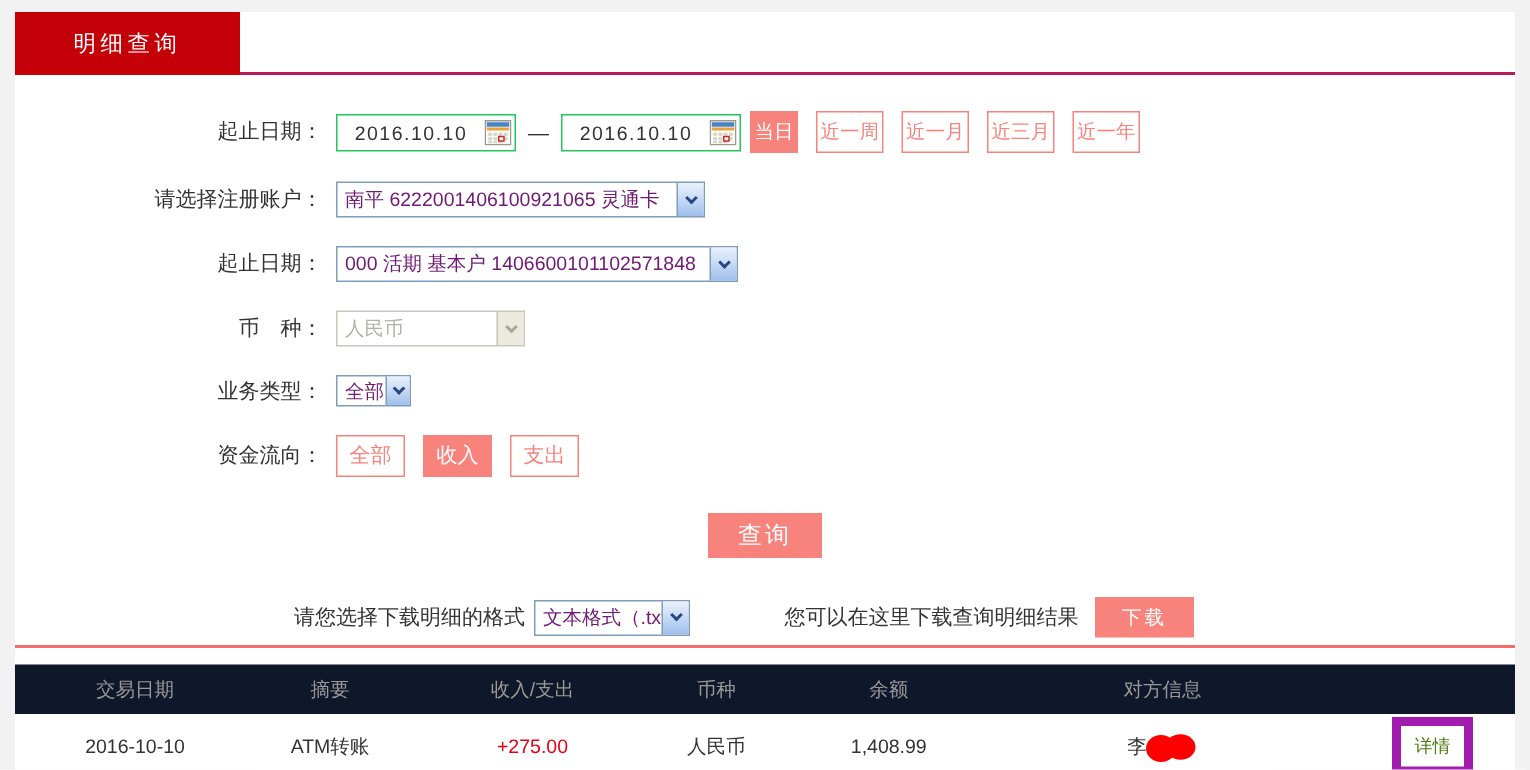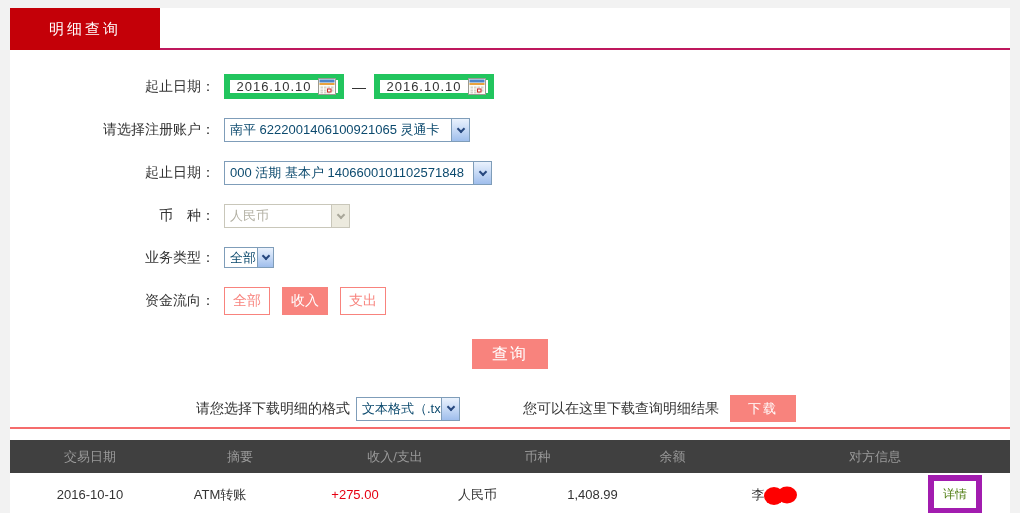--- a/index.html
+++ b/index.html
@@ -26,7 +26,7 @@
   .form-label { width: 205px; text-align: right; margin-right: 9px; flex: none; white-space: nowrap; }
 
   .date-input {
-    width: 120px; height: 25px; border: 6px solid #22c55e; background: #fff;
+    width: 120px; height: 25px; border: 1px solid #22c55e; background: #fff;
     display: flex; align-items: center; cursor: text;
   }
   .date-text { flex: 1; text-align: center; font-size: 13px; color: #333; letter-spacing: 1px; }

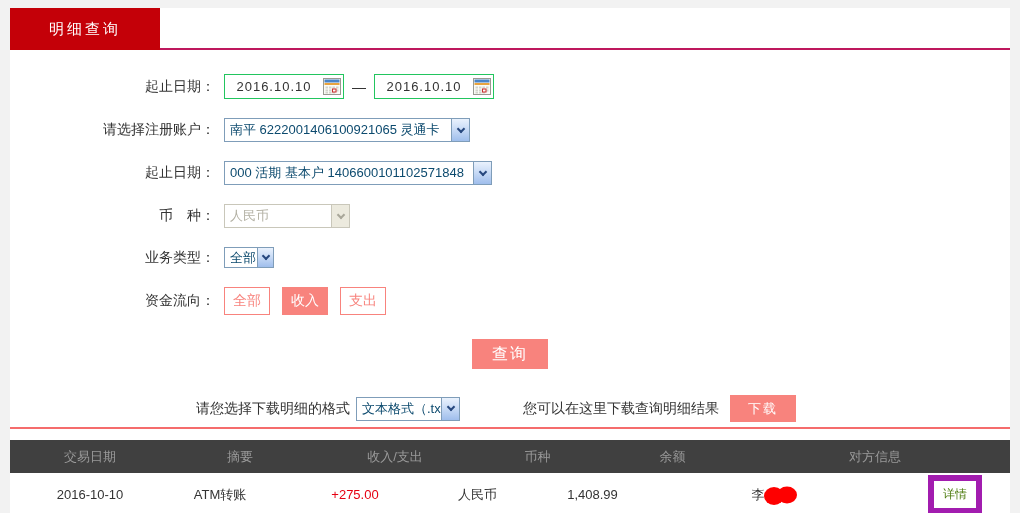--- a/index.html
+++ b/index.html
@@ -168,6 +168,13 @@
         </span>
       </div>
 
+      <div class="quick-btns">
+        <div class="qbtn active">当日</div>
+        <div class="qbtn">近一周</div>
+        <div class="qbtn">近一月</div>
+        <div class="qbtn">近三月</div>
+        <div class="qbtn">近一年</div>
+      </div>
     </div>
 
     <div class="form-row">

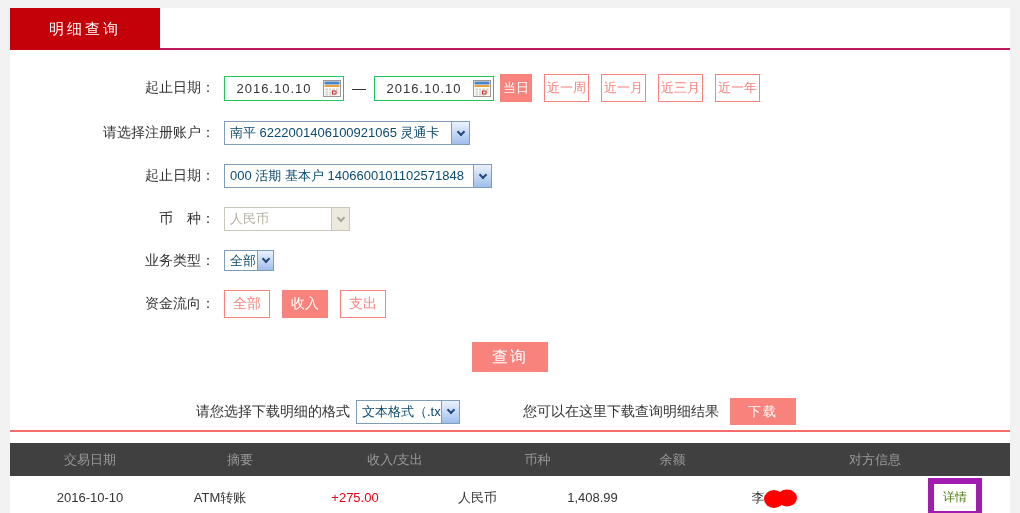--- a/index.html
+++ b/index.html
@@ -42,7 +42,7 @@
 
   .xp-select {
     height: 24px; border: 1px solid #7f9db9; background: #fff;
-    display: flex; align-items: center; font-size: 13px; color: #0c4a6e; cursor: pointer;
+    display: flex; align-items: center; font-size: 13px; color: #701a75; cursor: pointer;
   }
   .xp-select .txt { flex: 1; padding-left: 5px; white-space: nowrap; overflow: hidden; }
   .xp-arrow {

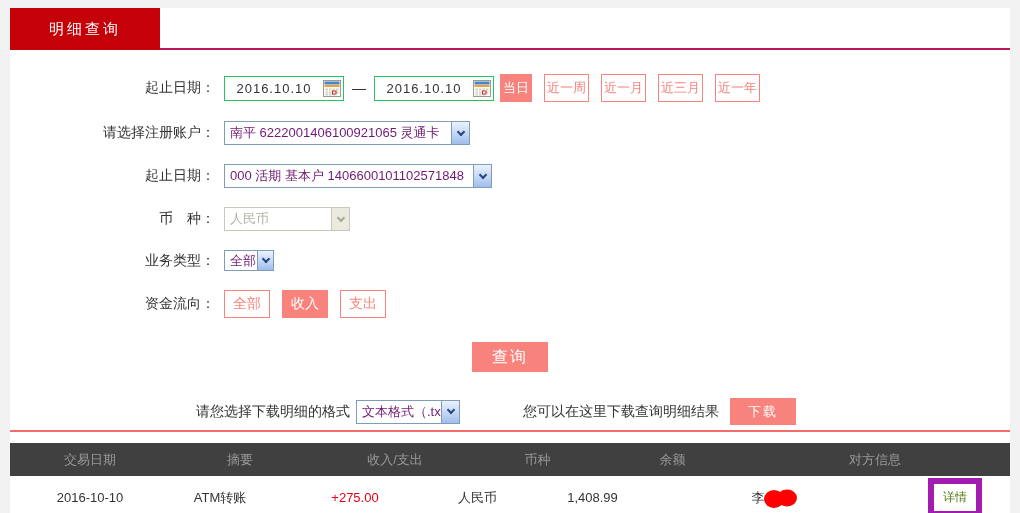--- a/index.html
+++ b/index.html
@@ -93,7 +93,7 @@
     align-items: center; padding-left: 20px;
   }
   .tgrid > div { text-align: center; }
-  .thead { margin-top: 11px; height: 33px; background: #404040; color: #999; font-size: 13px; gap: 20px; }
+  .thead { margin-top: 11px; height: 33px; background: #0f172a; color: #999; font-size: 13px; }
   .trow { height: 43px; background: #fff; font-size: 13px; color: #333; }
   .cell-amount { color: #e60012; }
   .cell-party { display: flex; align-items: center; justify-content: center; }

